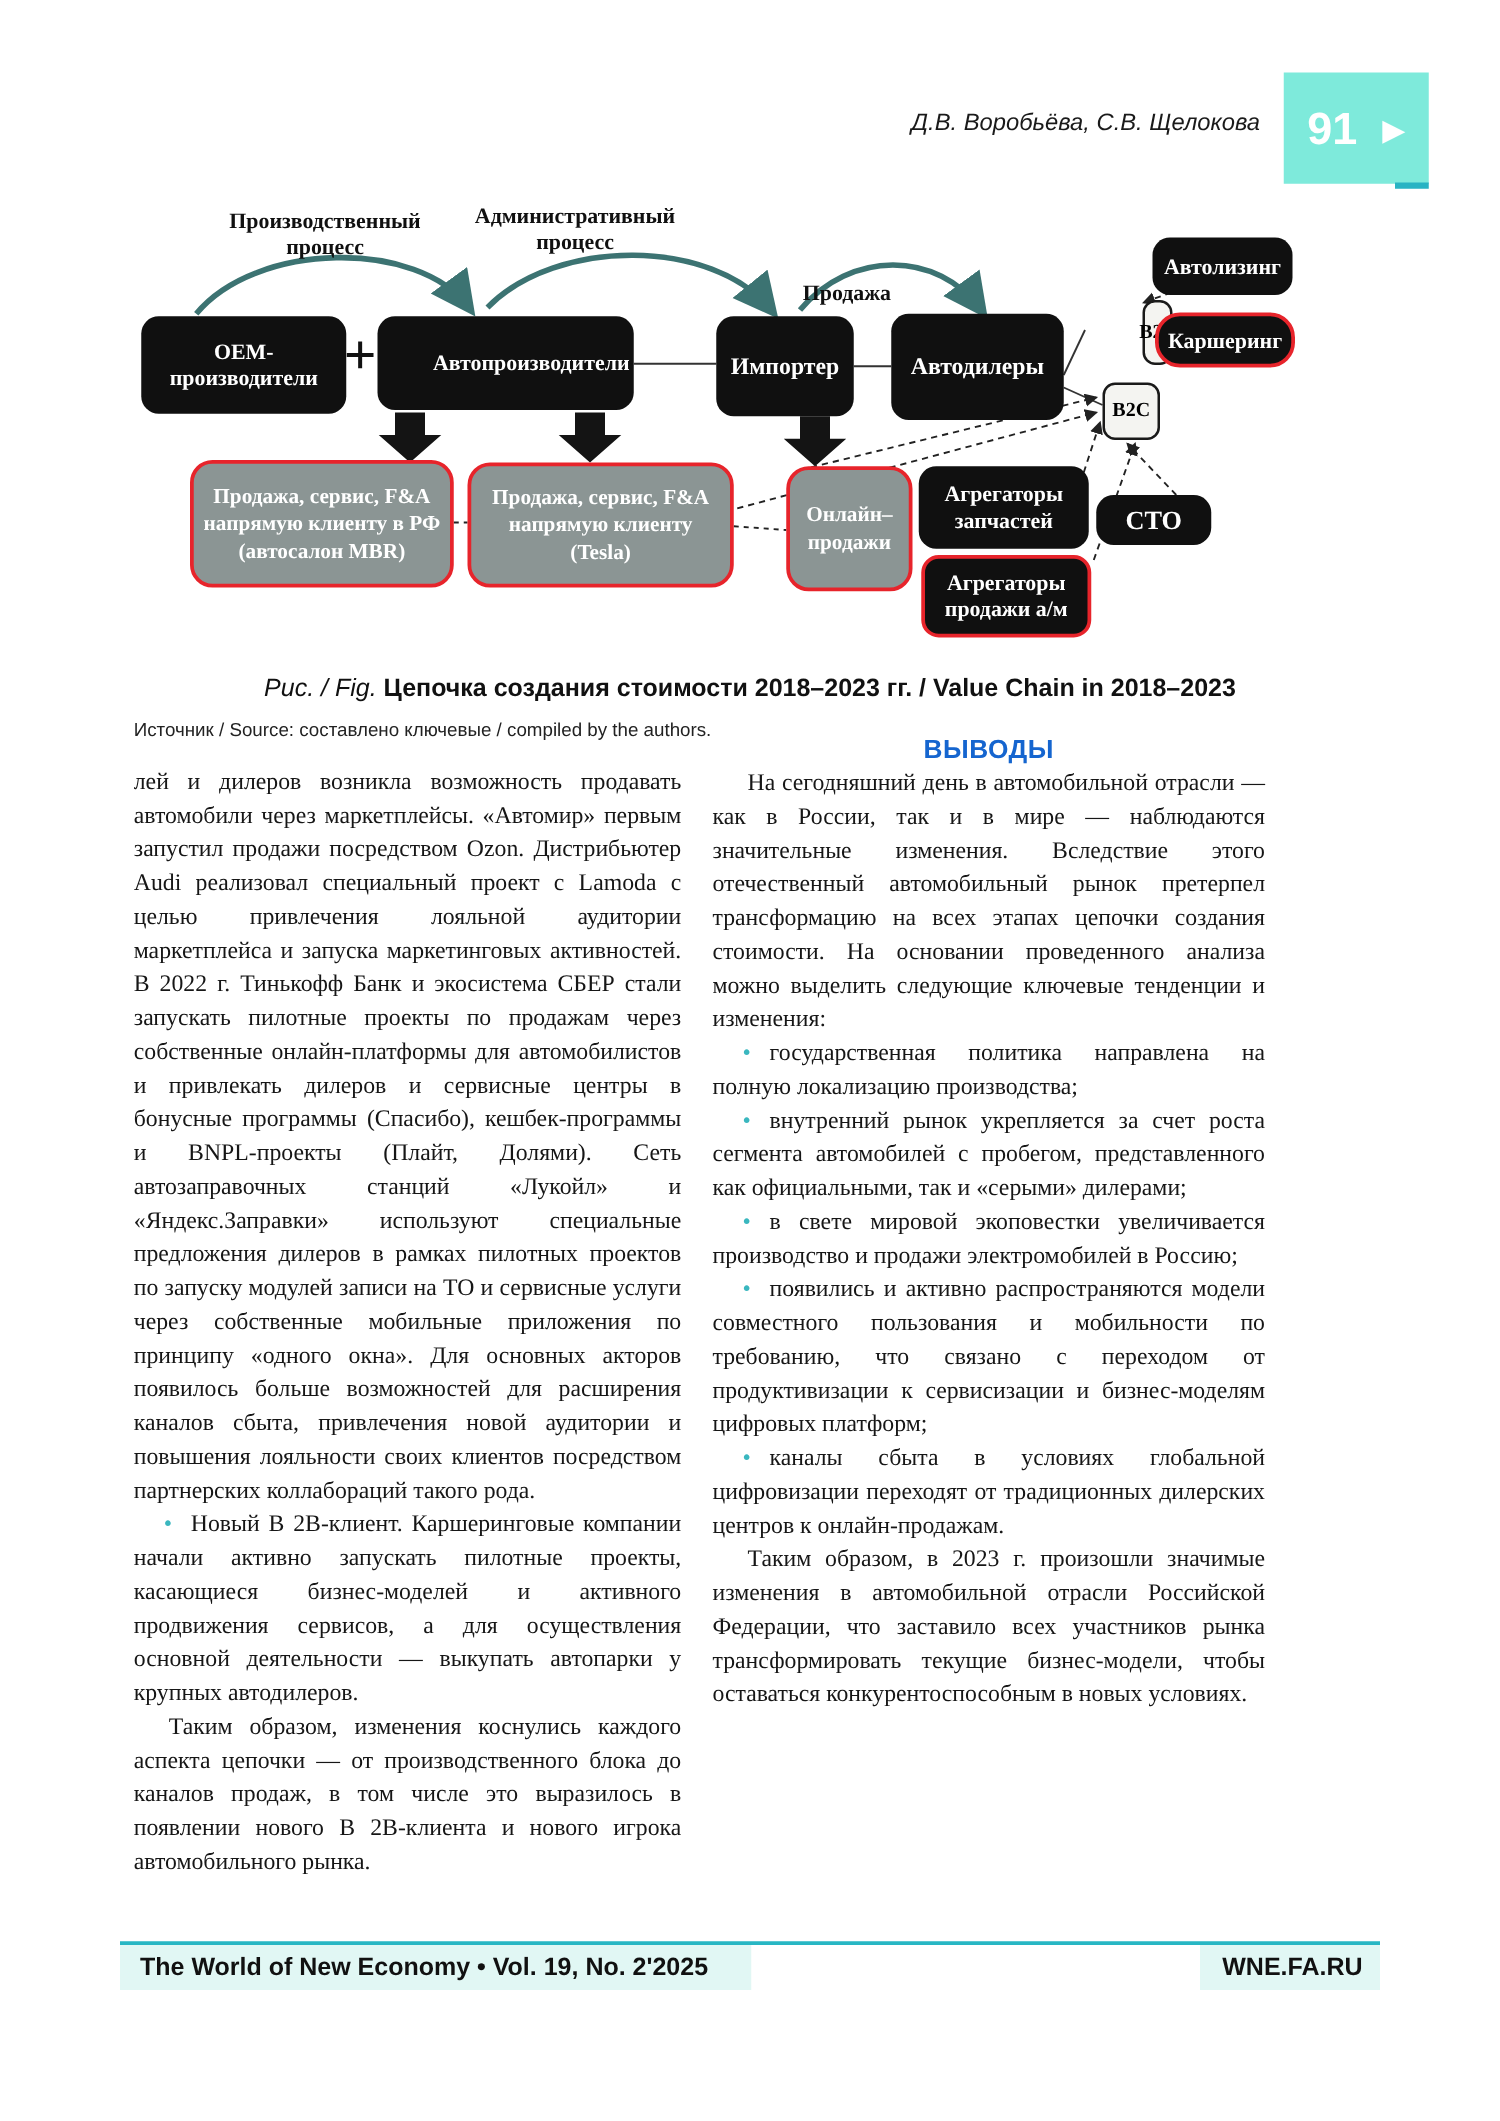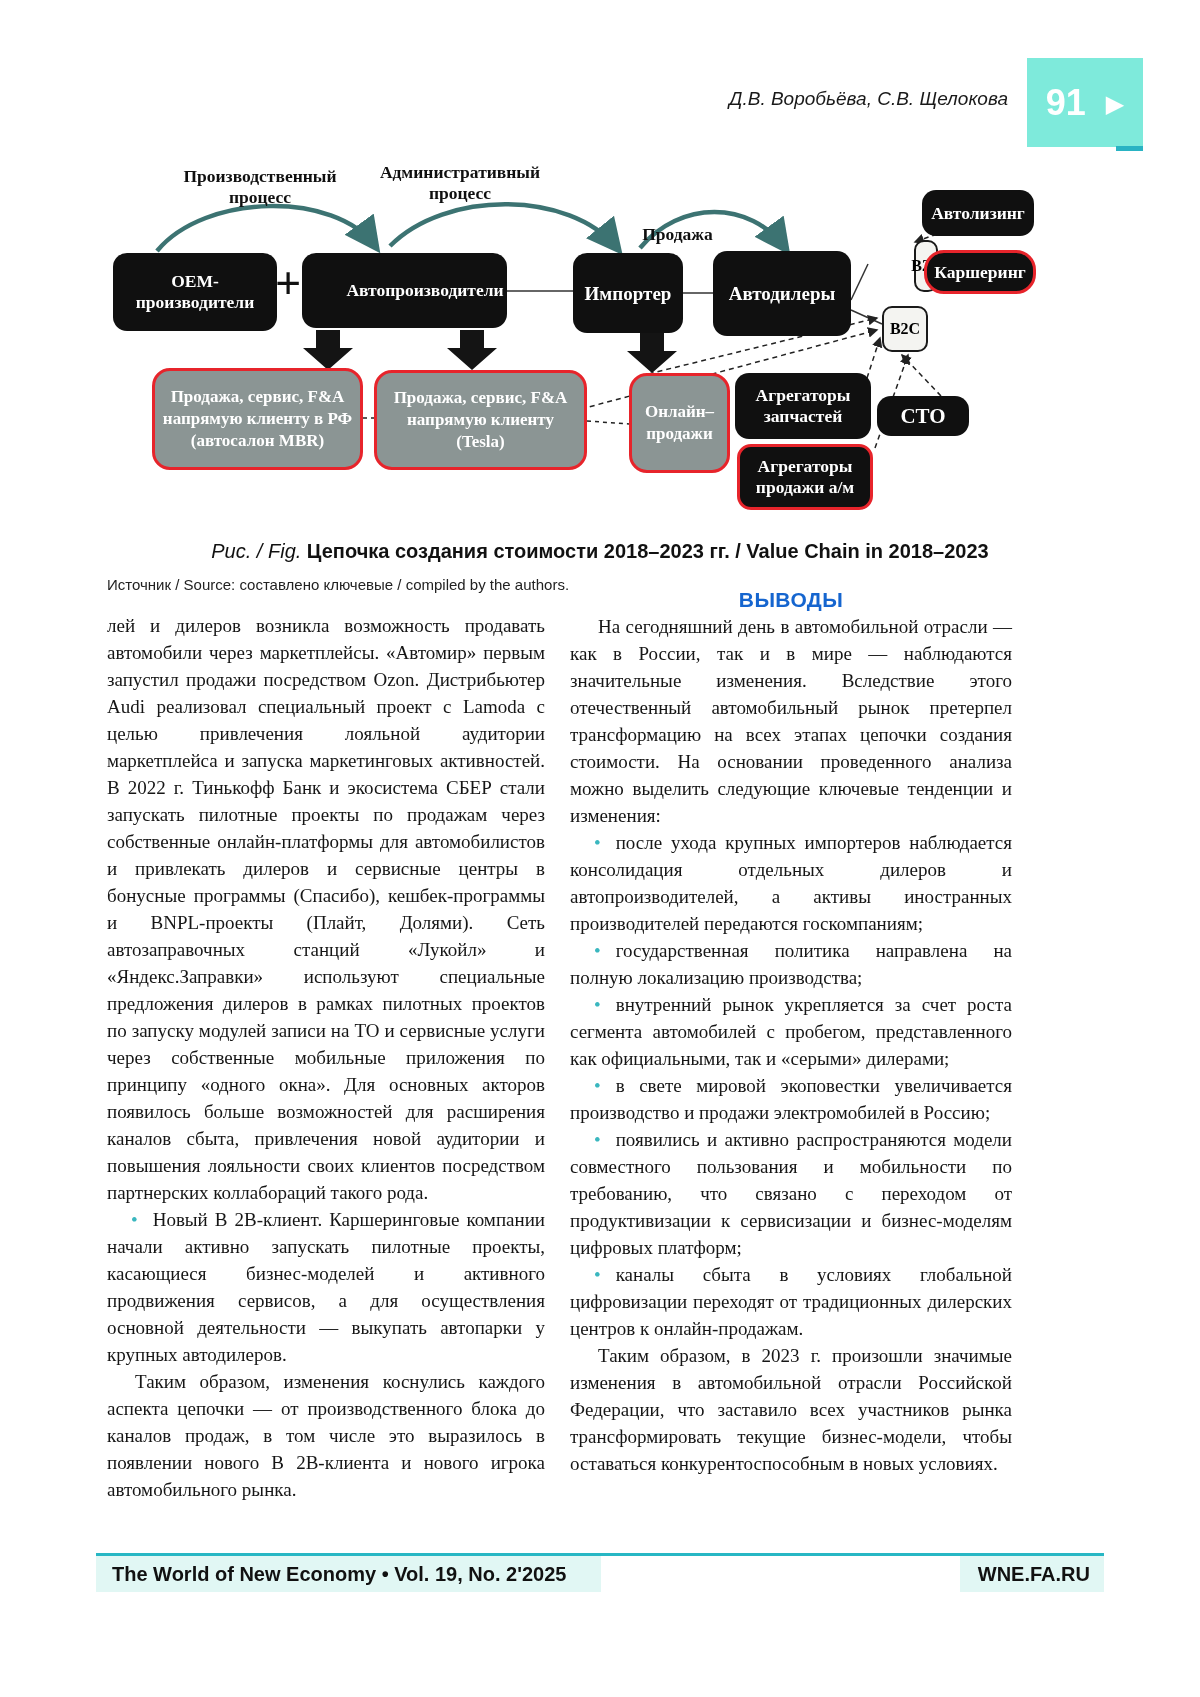--- a/index.html
+++ b/index.html
@@ -150,7 +150,6 @@
   <div class="col col-r">
     <p class="h-conc">ВЫВОДЫ</p>
     <p class="indent">На сегодняшний день в автомобильной отрасли — как в России, так и в мире — наблюдаются значительные изменения. Вследствие этого отечественный автомобильный рынок претерпел трансформацию на всех этапах цепочки создания стоимости. На основании проведенного анализа можно выделить следующие ключевые тенденции и изменения:</p>
-    <p class="bpara"><span class="dot">•</span><span>после ухода крупных импортеров наблюдается консолидация отдельных дилеров и автопроизводителей, а активы иностранных производителей передаются госкомпаниям;</span></p>
     <p class="bpara"><span class="dot">•</span><span>государственная политика направлена на полную локализацию производства;</span></p>
     <p class="bpara"><span class="dot">•</span><span>внутренний рынок укрепляется за счет роста сегмента автомобилей с пробегом, представленного как официальными, так и «серыми» дилерами;</span></p>
     <p class="bpara"><span class="dot">•</span><span>в свете мировой экоповестки увеличивается производство и продажи электромобилей в Россию;</span></p>

